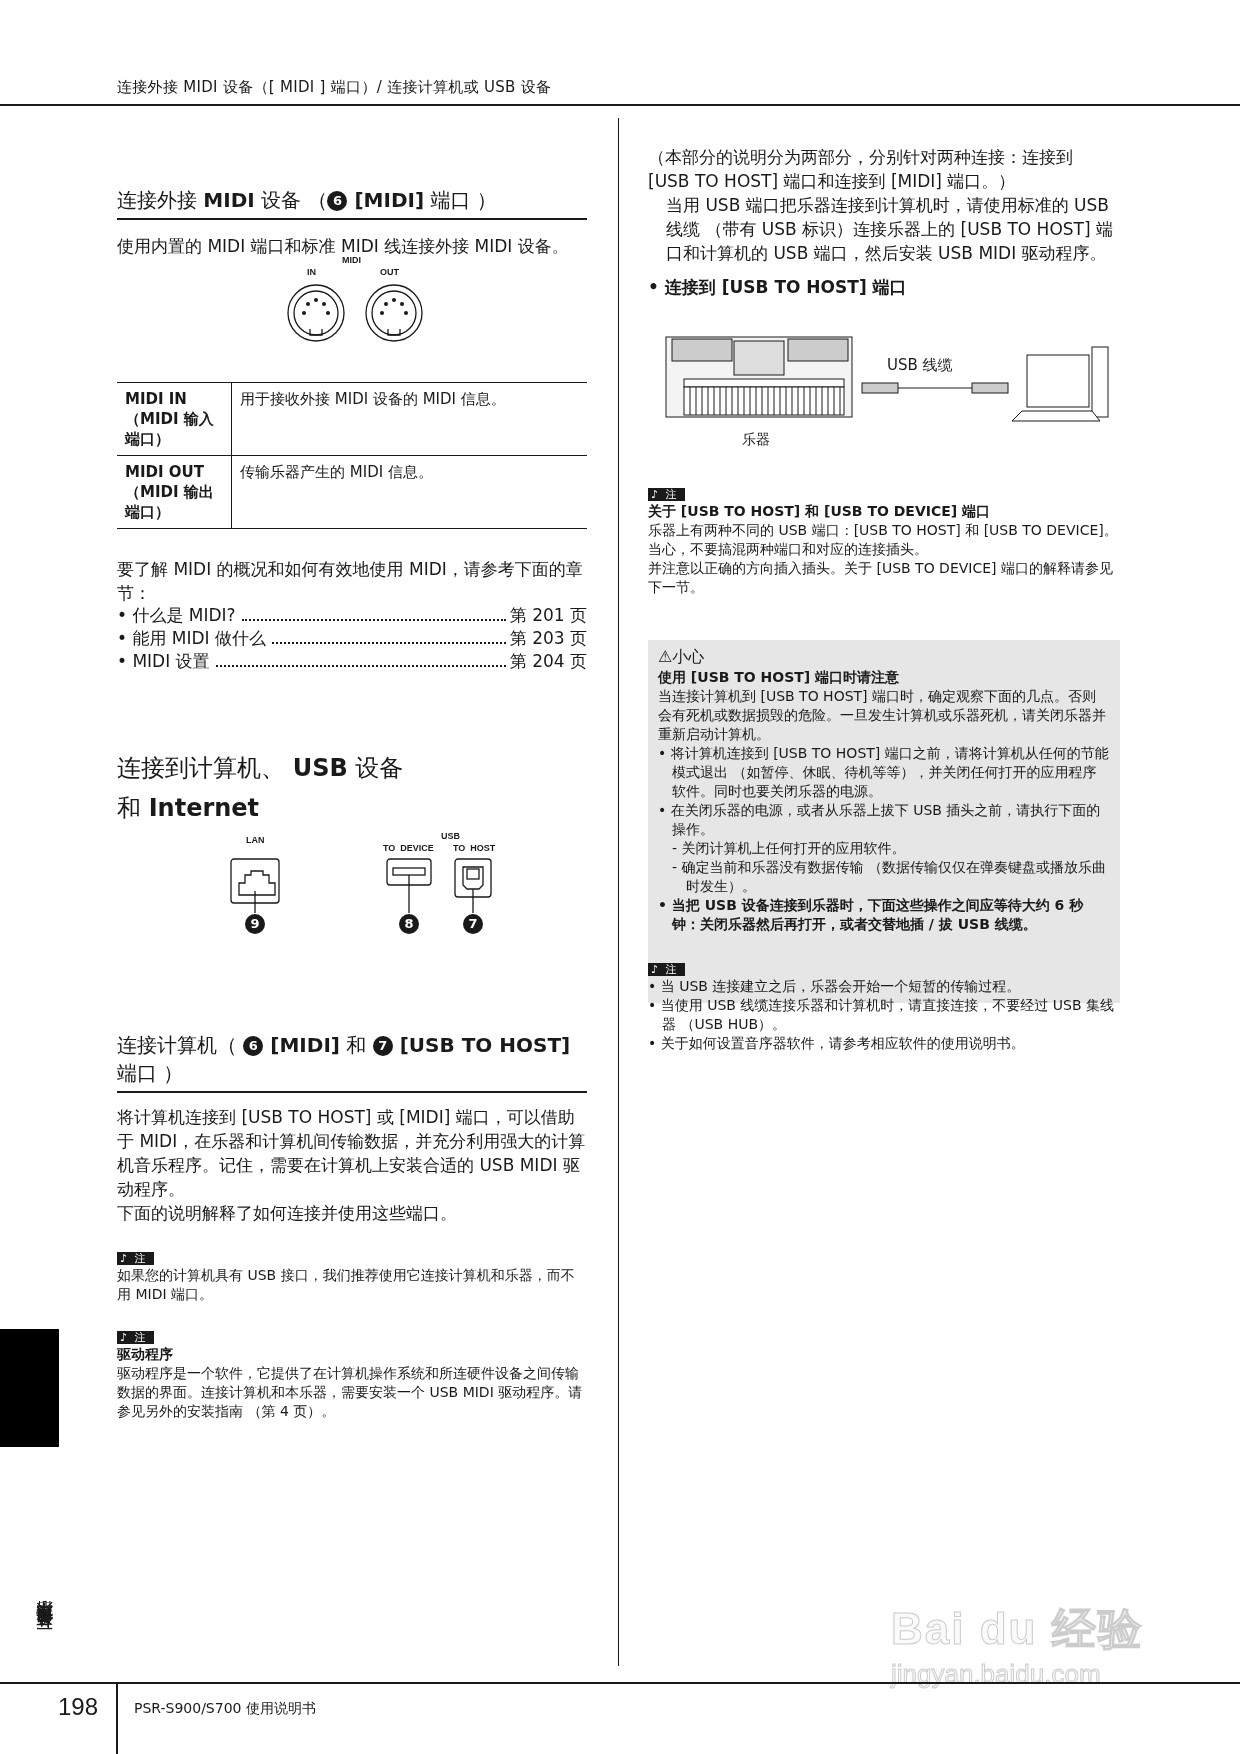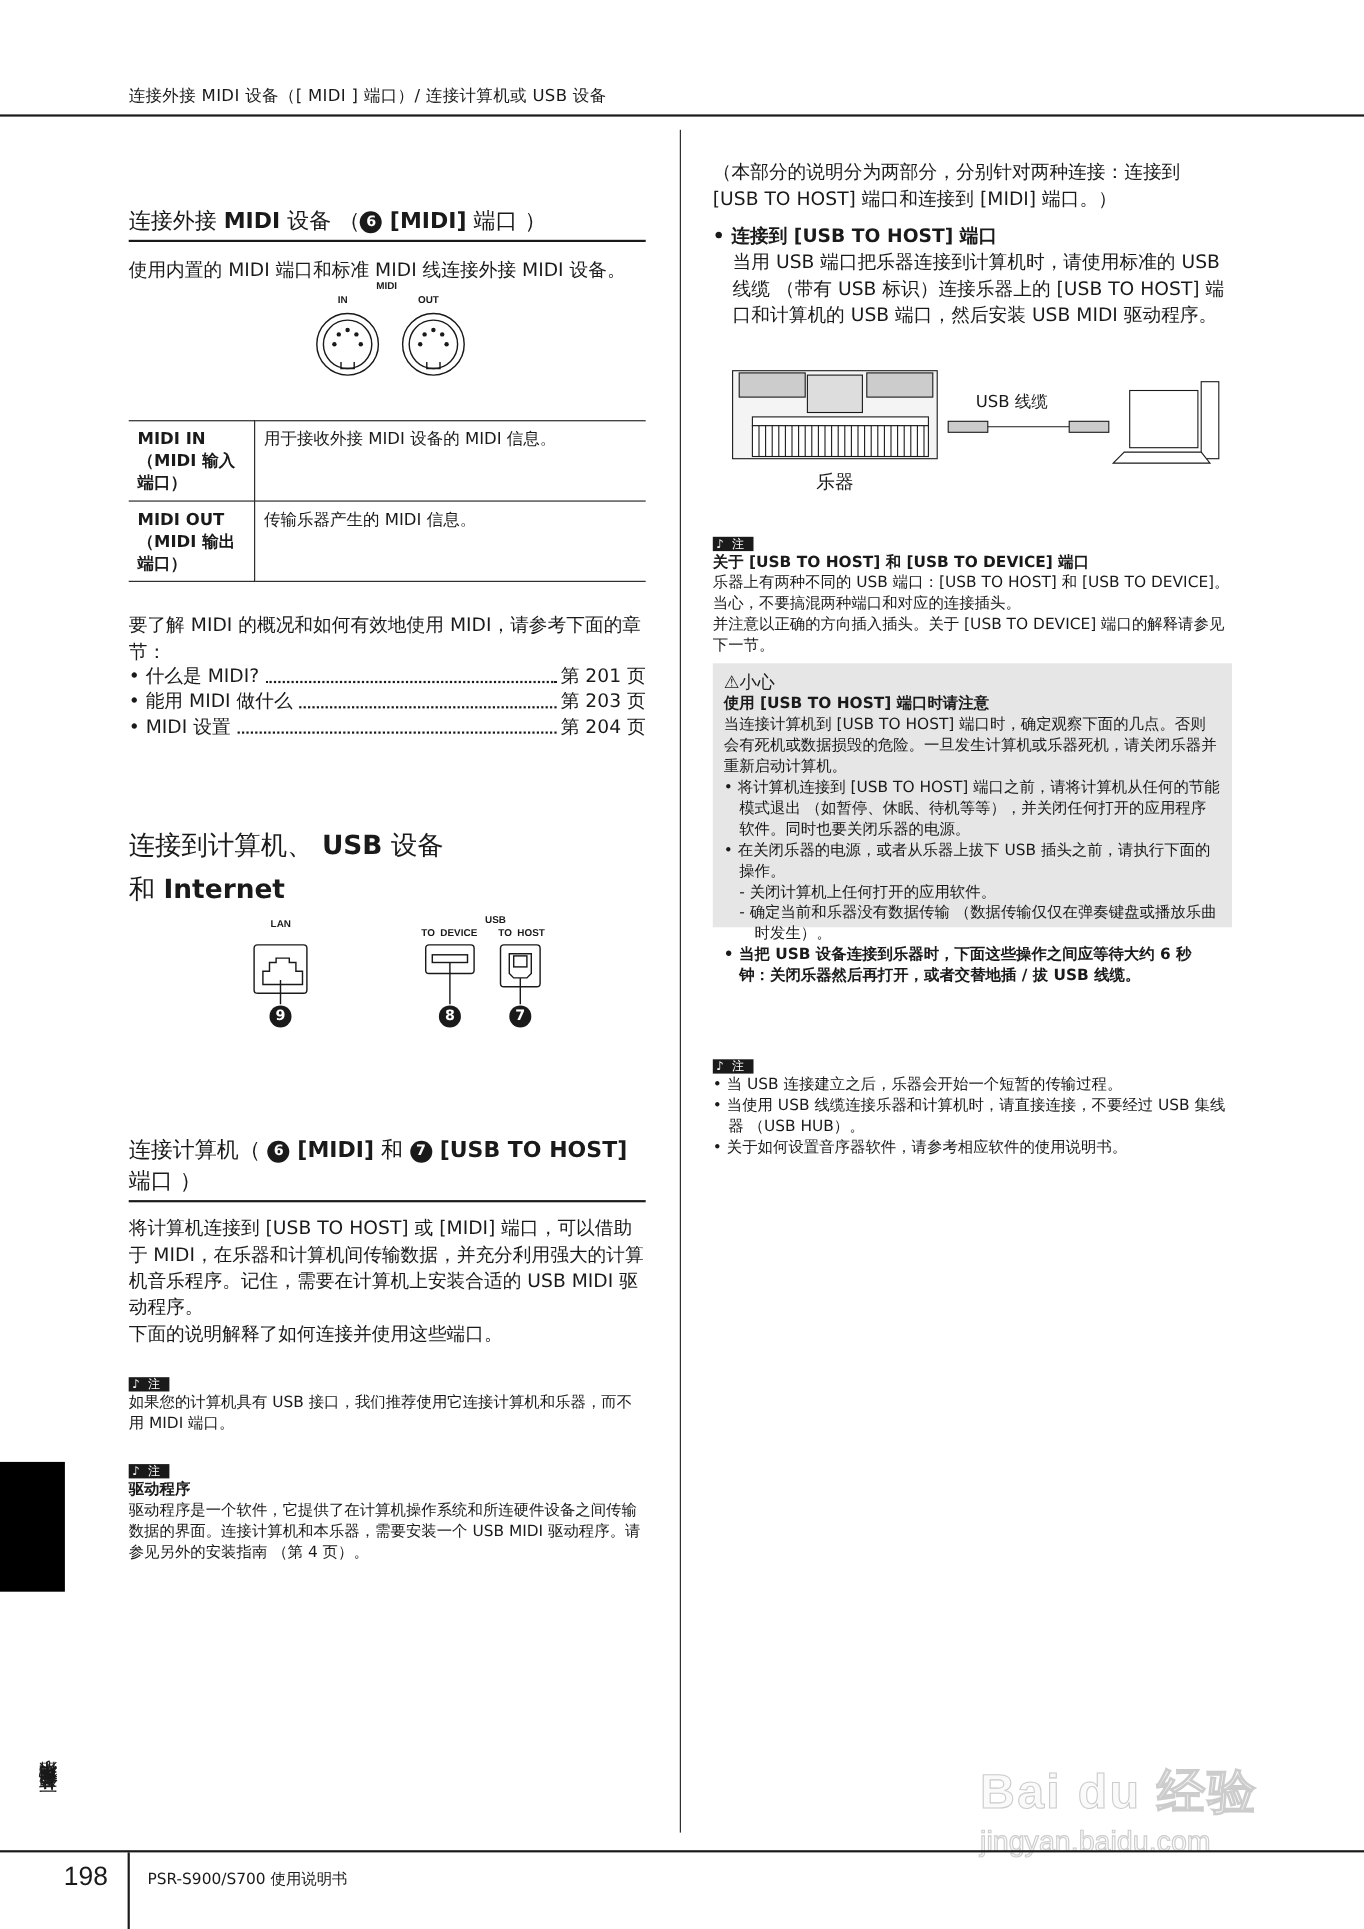--- a/index.html
+++ b/index.html
@@ -165,8 +165,8 @@
 
 <div class="abs" style="left:648px;top:145px;width:470px;">
   <div class="body-text">（本部分的说明分为两部分，分别针对两种连接：连接到 [USB TO HOST] 端口和连接到 [MIDI] 端口。）</div>
+  <div class="body-text" style="padding-left:18px;">当用 USB 端口把乐器连接到计算机时，请使用标准的 USB 线缆 （带有 USB 标识）连接乐器上的 [USB TO HOST] 端口和计算机的 USB 端口，然后安装 USB MIDI 驱动程序。</div>
   <div class="body-text" style="margin-top:10px;font-weight:bold;">• 连接到 [USB TO HOST] 端口</div>
-  <div class="body-text" style="padding-left:18px;">当用 USB 端口把乐器连接到计算机时，请使用标准的 USB 线缆 （带有 USB 标识）连接乐器上的 [USB TO HOST] 端口和计算机的 USB 端口，然后安装 USB MIDI 驱动程序。</div>
 </div>
 
 <div class="abs" style="left:662px;top:335px;width:450px;height:115px;">

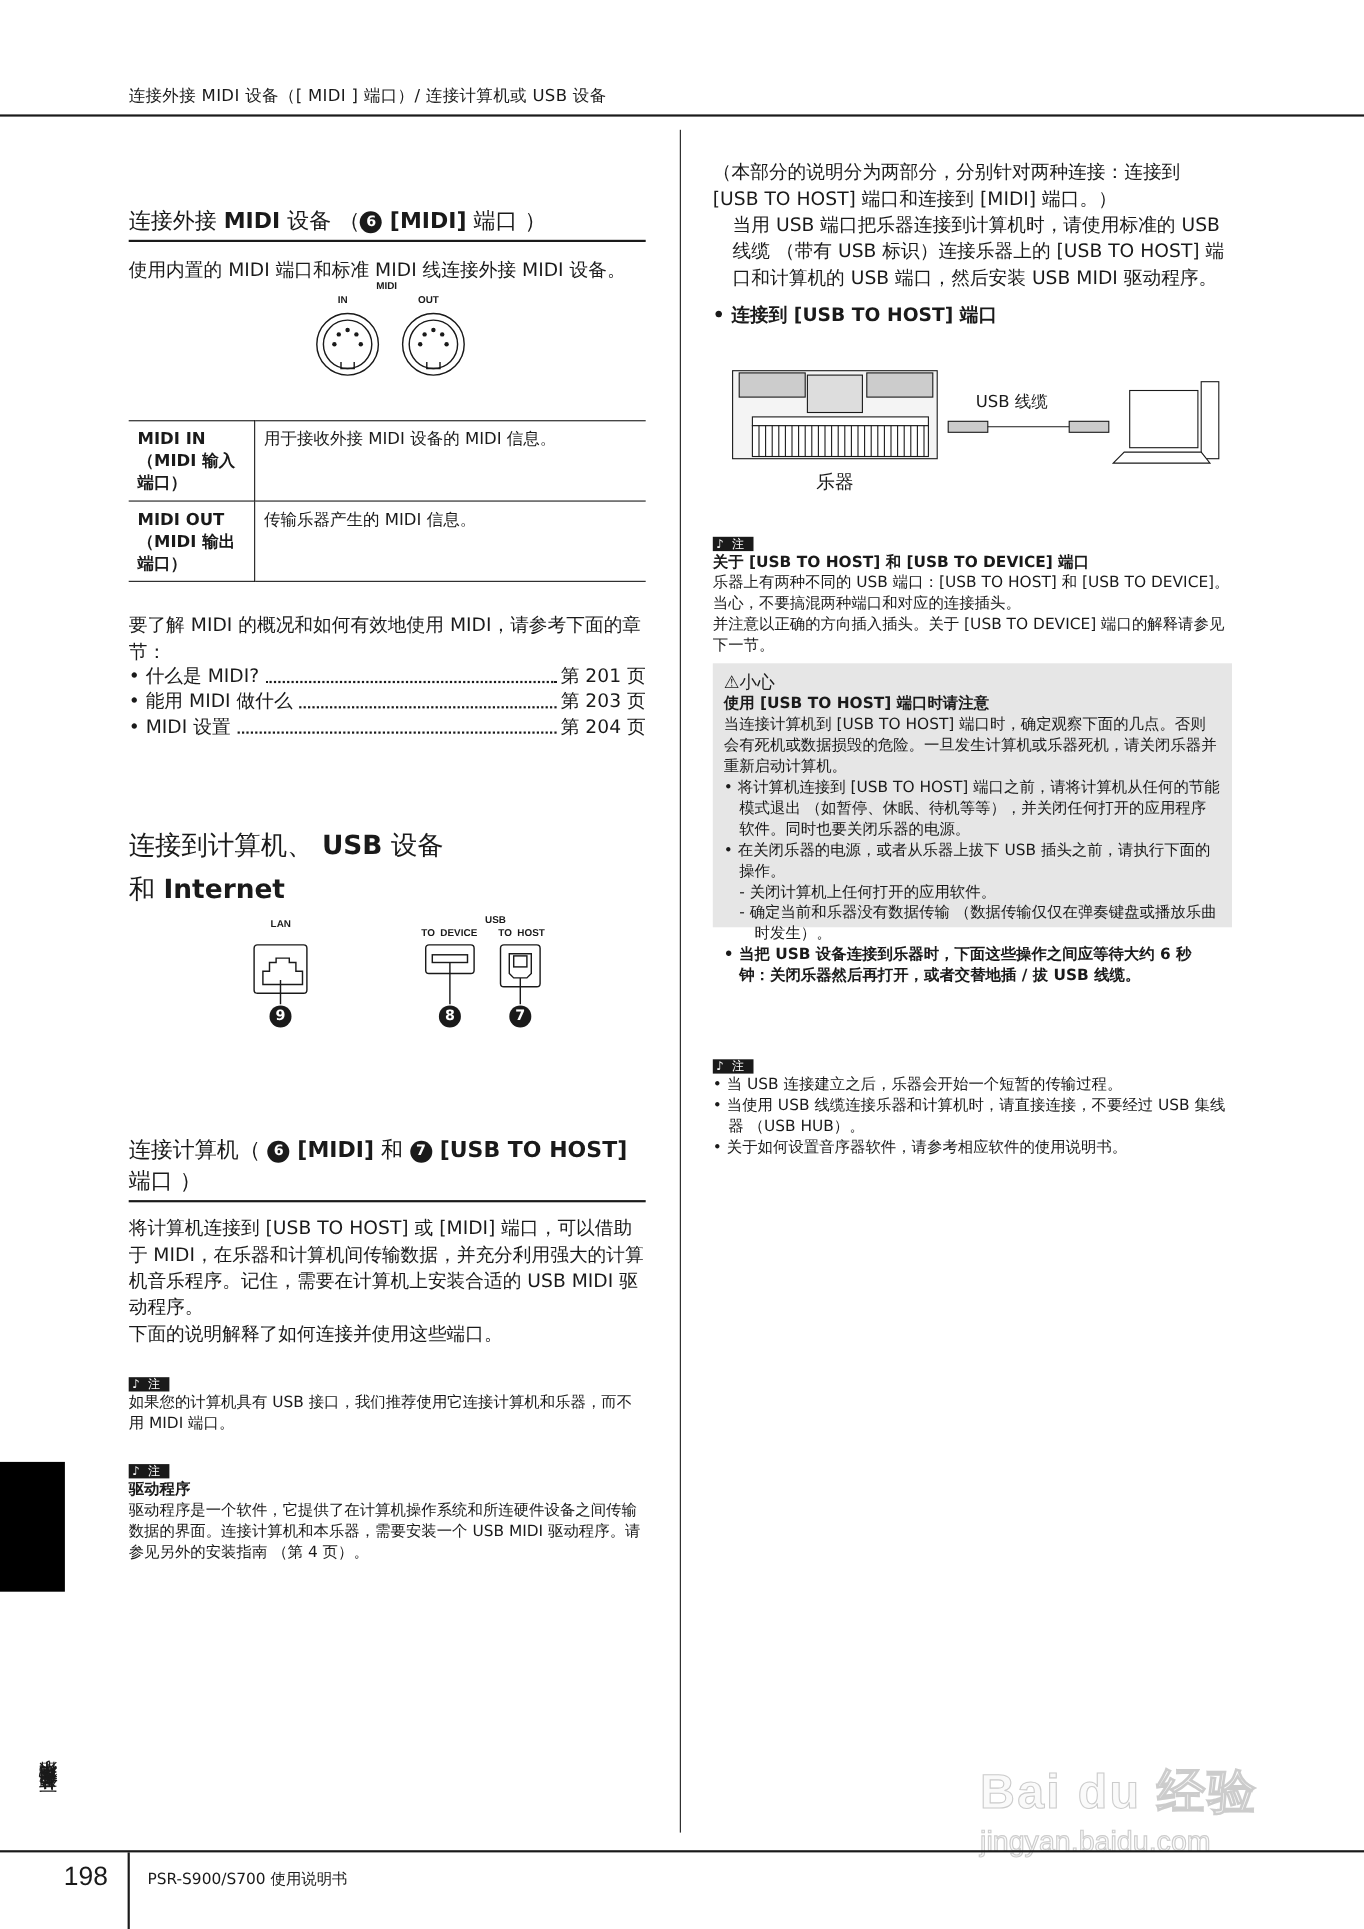--- a/index.html
+++ b/index.html
@@ -188,7 +188,7 @@
     </g>
   </svg>
   <div class="abs body-text" style="left:225px;top:18px;font-size:15px;">USB 线缆</div>
-  <div class="abs body-text" style="left:80px;top:92px;font-size:17px;">乐器</div>
+  <div class="abs body-text" style="left:80px;top:92px;font-size:14px;">乐器</div>
 </div>
 
 <div class="abs" style="left:648px;top:483px;width:475px;">

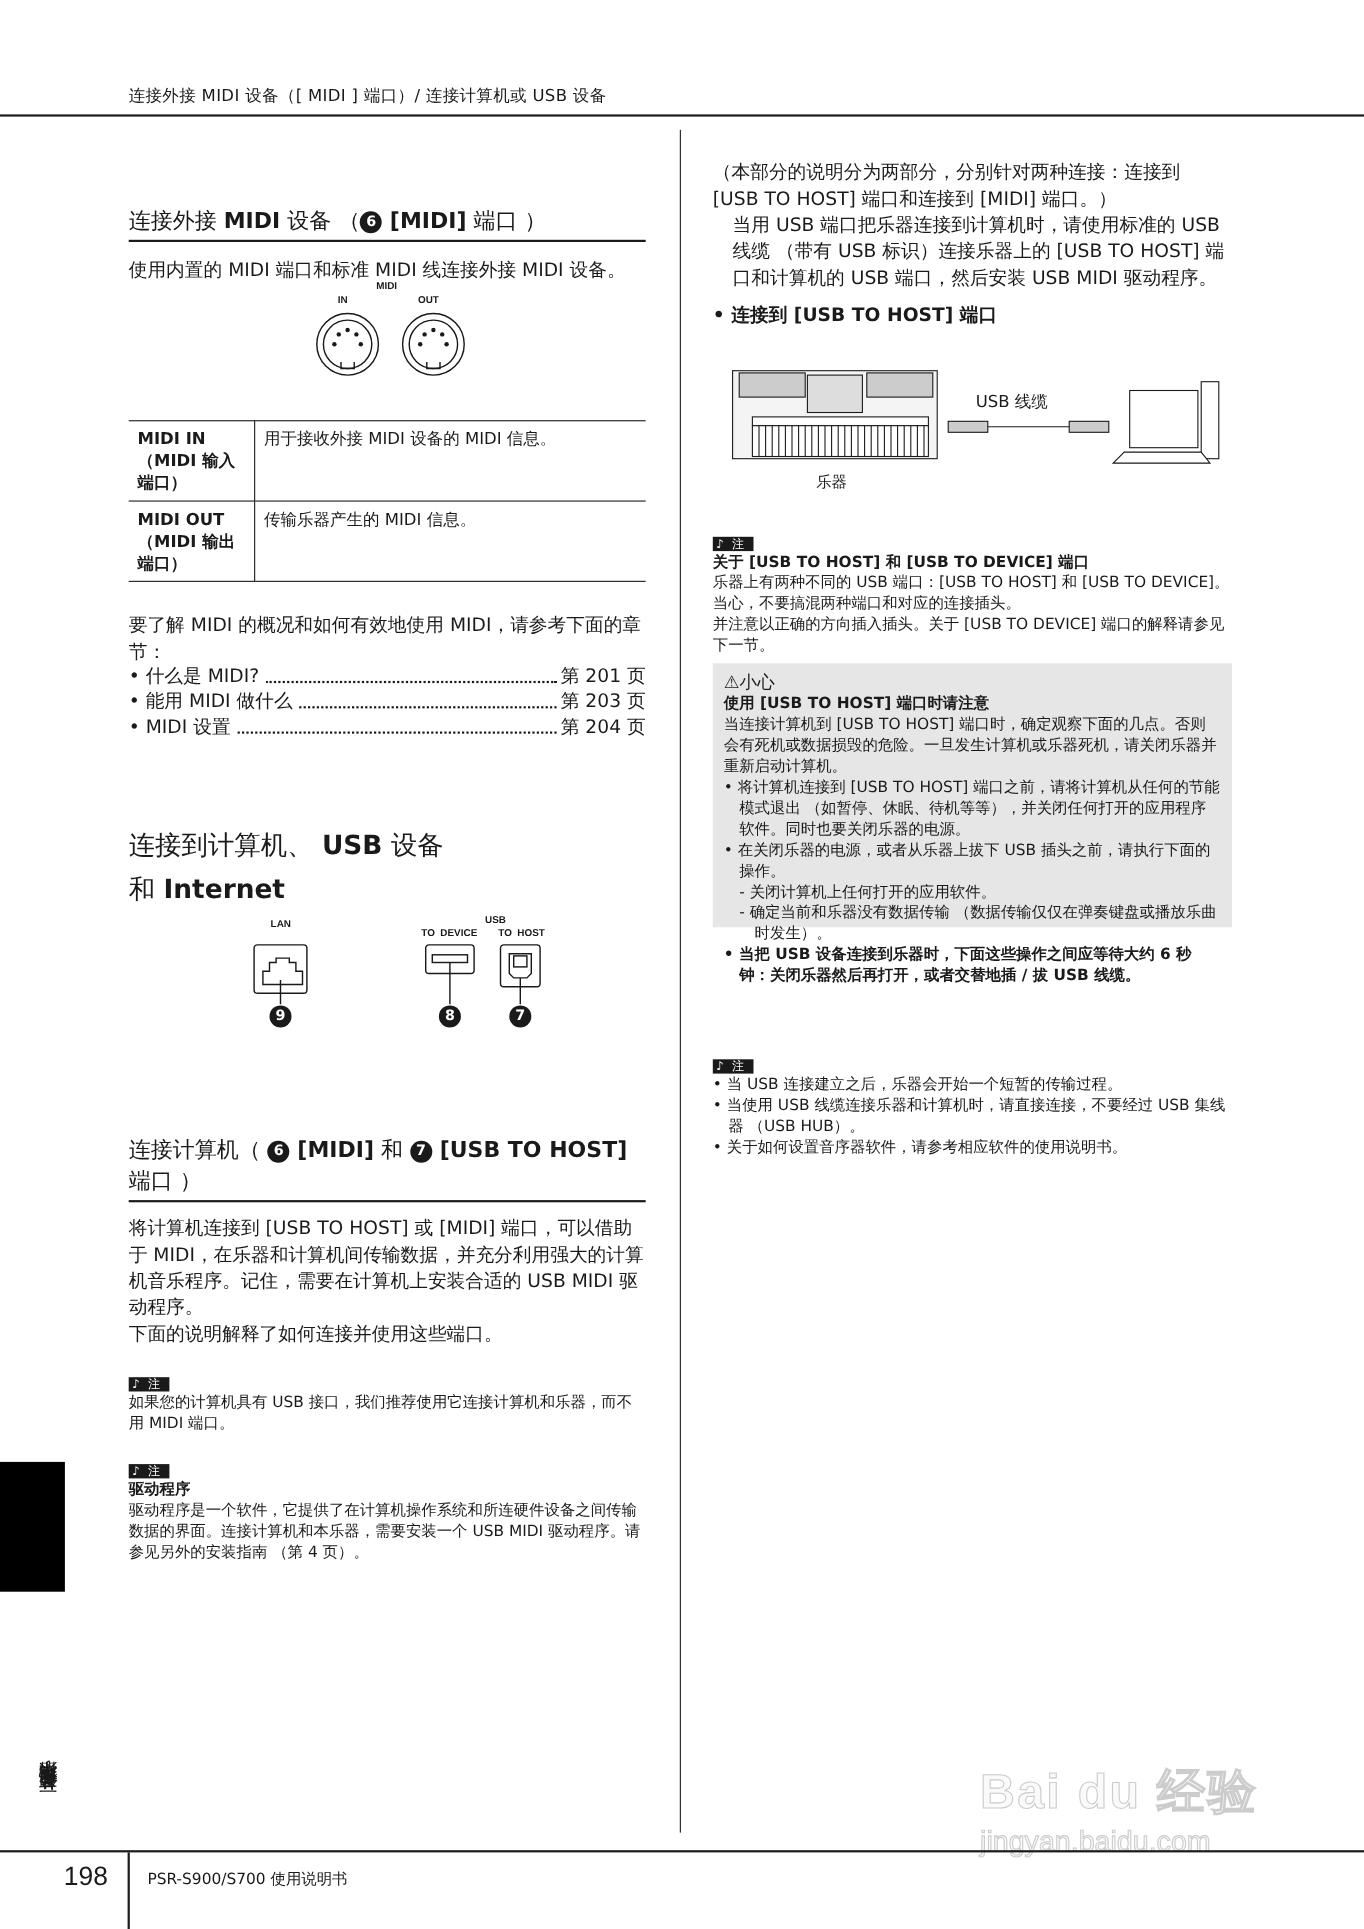--- a/index.html
+++ b/index.html
@@ -198,7 +198,7 @@
   <div class="small-text">并注意以正确的方向插入插头。关于 [USB TO DEVICE] 端口的解释请参见下一节。</div>
 </div>
 
-<div class="abs caution" style="left:648px;top:603px;width:472px;height:240px;">
+<div class="abs caution" style="left:648px;top:640px;width:472px;height:363px;">
   <div style="padding:6px 10px 0 10px;">
     <div style="font-size:16px;line-height:22px;">
       <span>⚠</span><span>小心</span>

